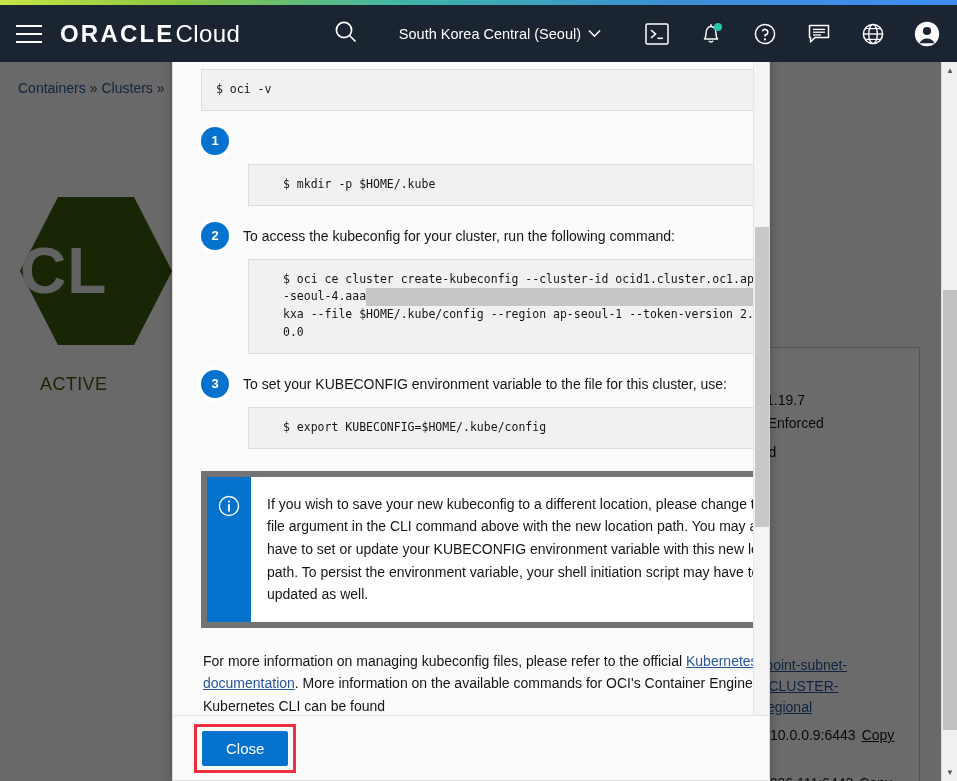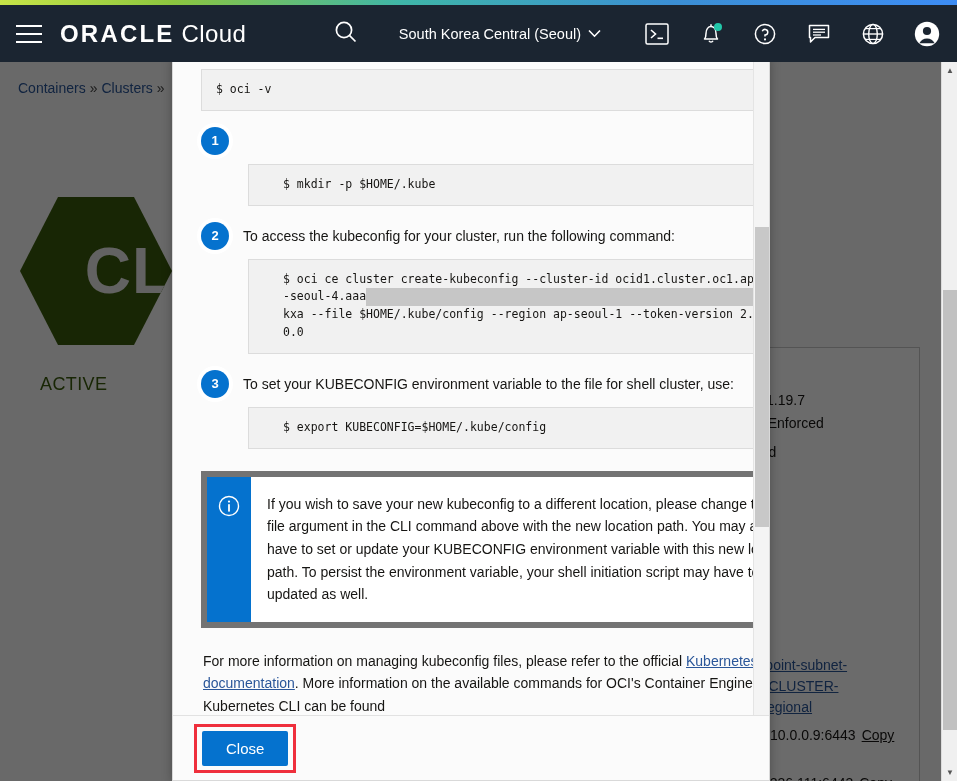--- a/index.html
+++ b/index.html
@@ -36,7 +36,7 @@
   .hamburger span { display:block; height: 2px; background:#fff; width:100%; }
   .oracle-logo {
     color: #fff; font-size: 24px; letter-spacing: 0.5px;
-    display: flex; align-items: baseline; gap: 7px;
+    display: flex; align-items: baseline; gap: 1px;
     white-space: nowrap;
   }
   .oracle-logo .word-oracle { font-weight: 700; letter-spacing: 2.2px; }

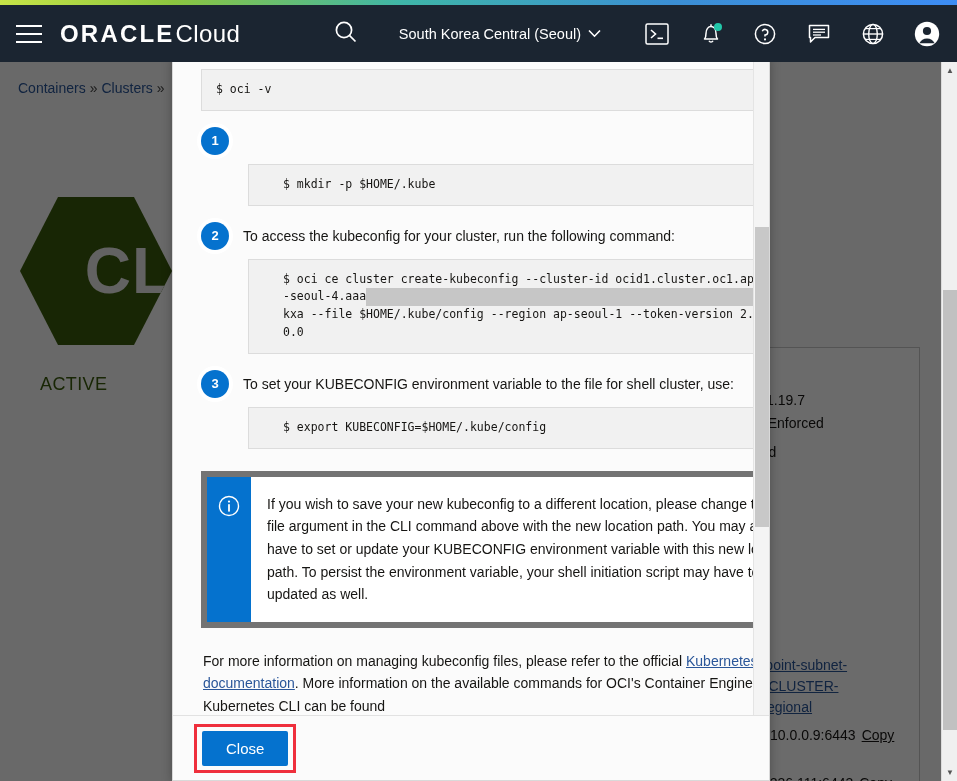--- a/index.html
+++ b/index.html
@@ -83,7 +83,7 @@
     width: 152px; height: 148px;
     background: #3b5c0c;
     clip-path: polygon(25% 0%, 75% 0%, 100% 50%, 75% 100%, 25% 100%, 0% 50%);
-    display: flex; align-items: center; justify-content: flex-end;
+    display: flex; align-items: center; justify-content: flex-start;
   }
   .hexagon .hex-label {
     color: #e9e9e9; font-size: 64px; font-weight: 700; letter-spacing: 1px;

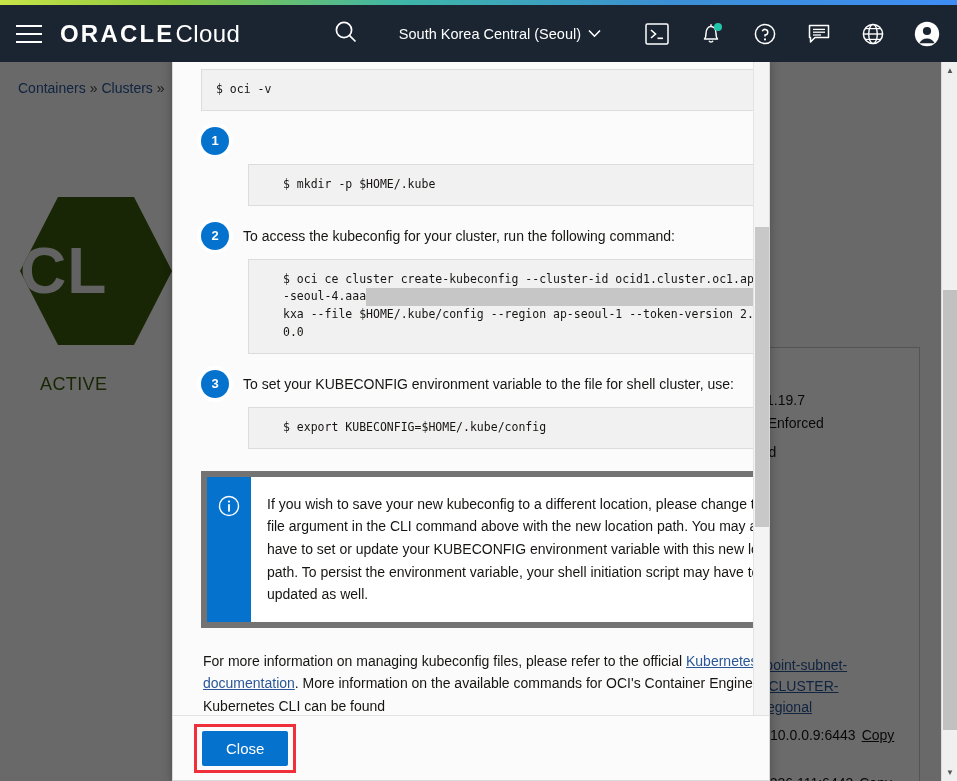--- a/index.html
+++ b/index.html
@@ -344,7 +344,7 @@
 
     <div class="step-row">
       <div class="step-num">3</div>
-      <div class="step-text">To set your KUBECONFIG environment variable to the file for shell cluster, use:</div>
+      <div class="step-text">To set your KUBECONFIG environment variable to the file for this cluster, use:</div>
     </div>
     <div class="code-box indented">
       <span>$ export KUBECONFIG=$HOME/.kube/config</span>

